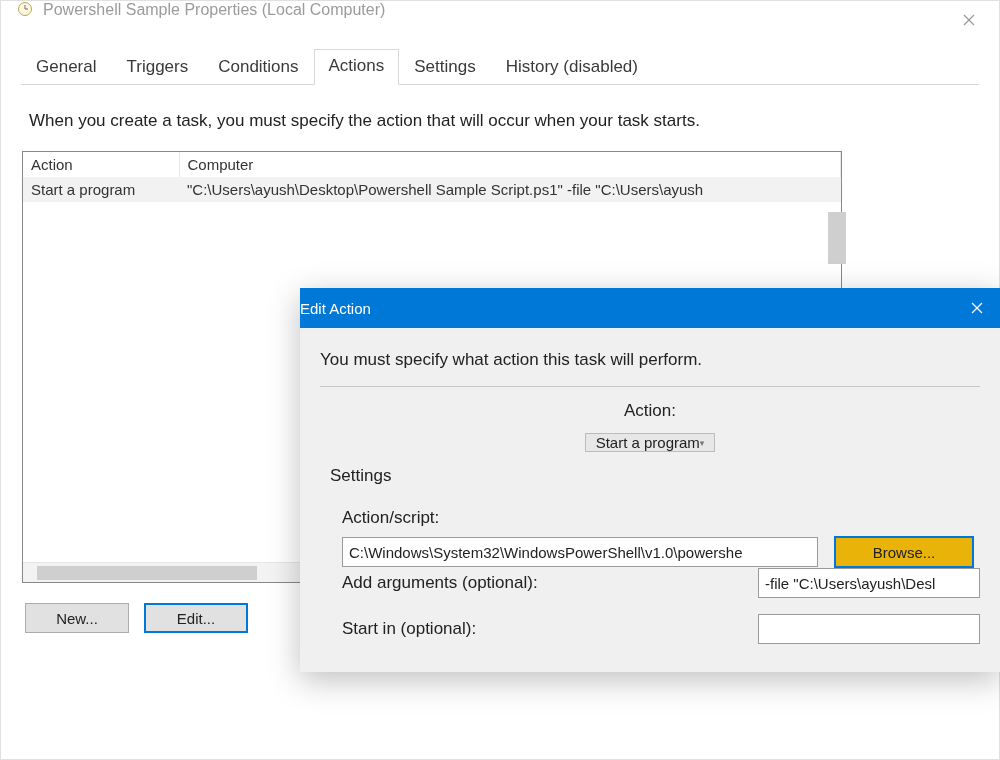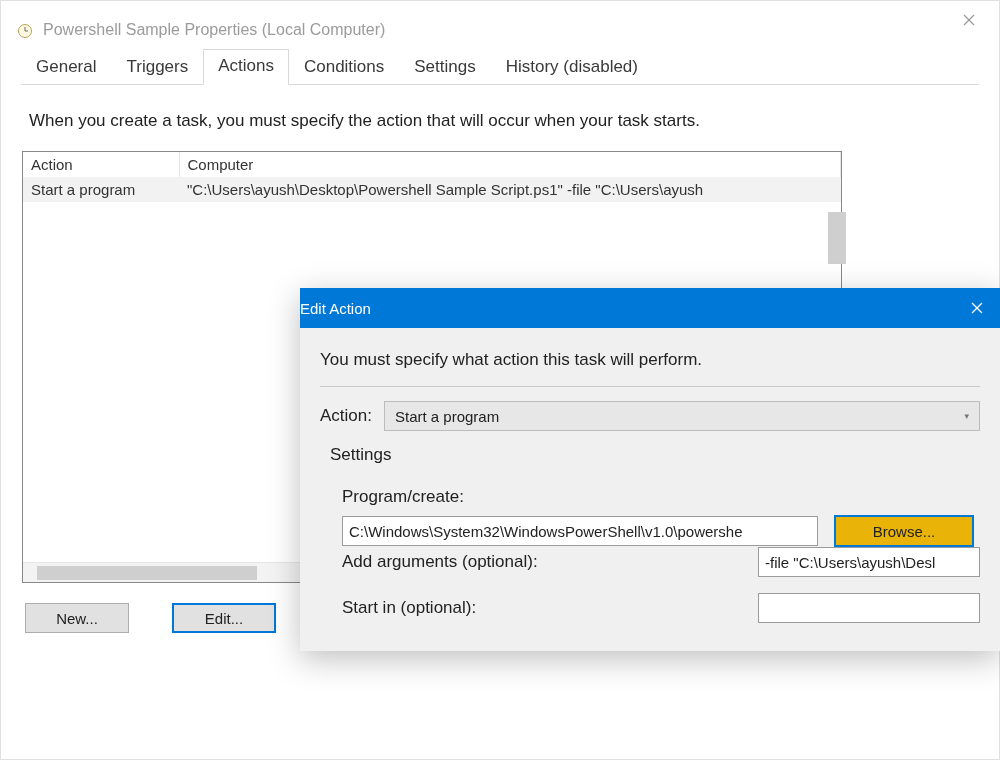--- a/index.html
+++ b/index.html
@@ -28,7 +28,7 @@
     }
     .titlebar {
       display: flex;
-      align-items: flex-end;
+      align-items: flex-start;
       height: 38px;
       padding: 0 10px;
       color: #9b9b9b;

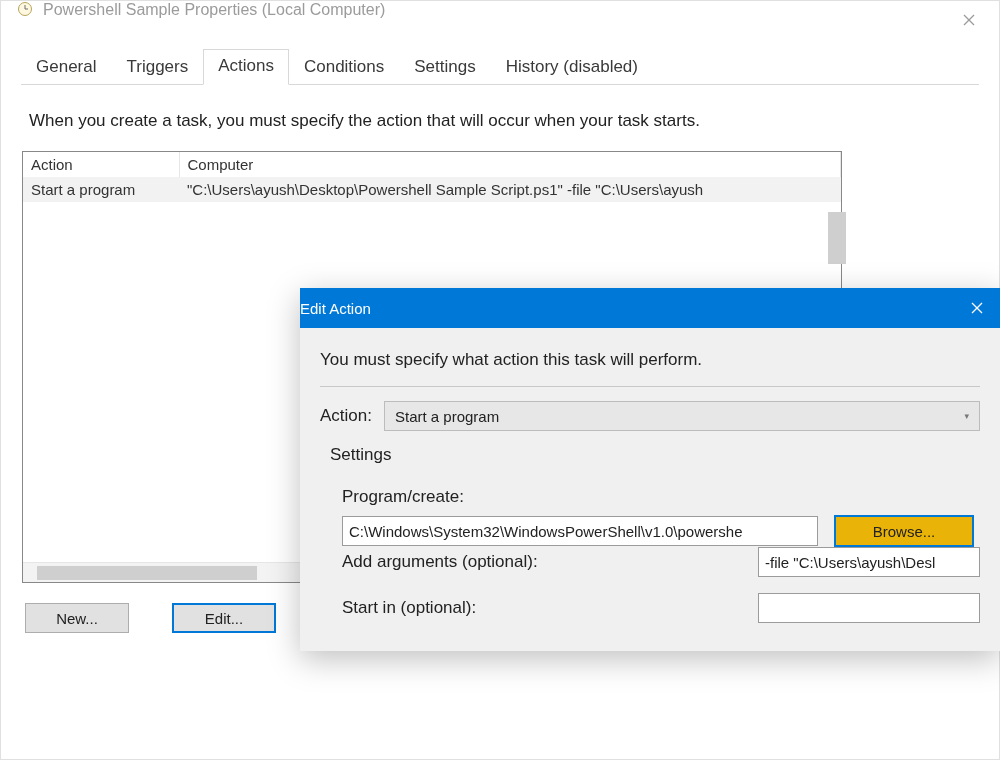--- a/index.html
+++ b/index.html
@@ -309,8 +309,8 @@
     <div class="tabs">
       <div class="tab">General</div>
       <div class="tab">Triggers</div>
+      <div class="tab">Conditions</div>
       <div class="tab active">Actions</div>
-      <div class="tab">Conditions</div>
       <div class="tab">Settings</div>
       <div class="tab">History (disabled)</div>
     </div>

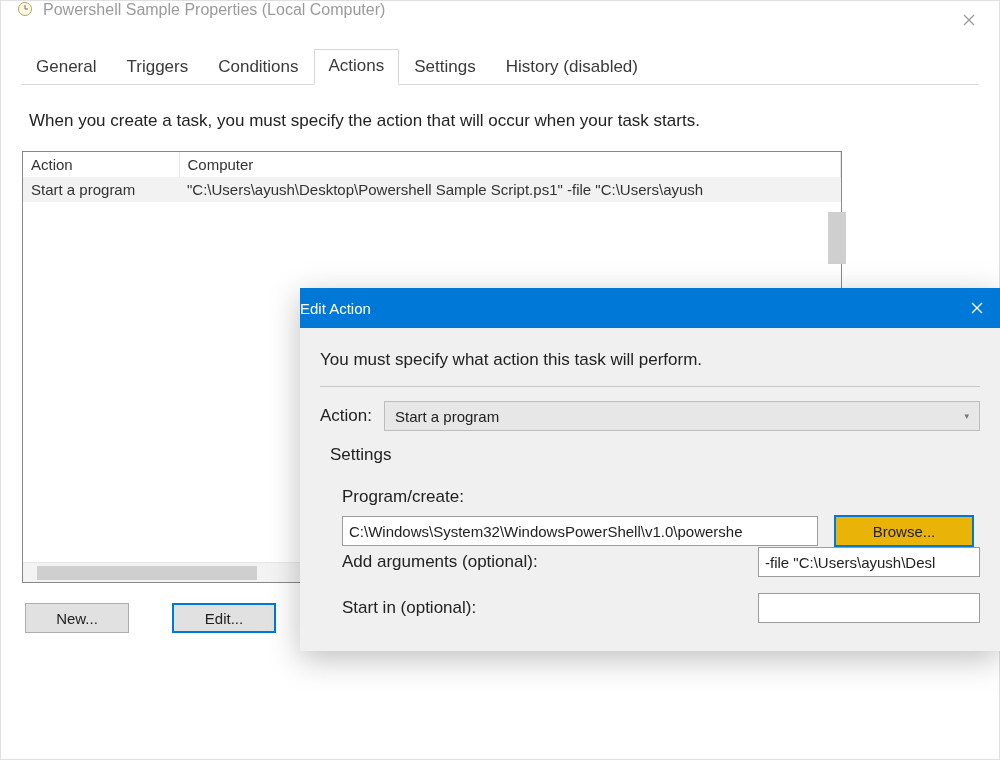--- a/index.html
+++ b/index.html
@@ -204,6 +204,7 @@
       align-items: center;
       gap: 12px;
       margin-bottom: 14px;
+      flex-direction: column;
     }
     .action-label {
       font-size: 17px;

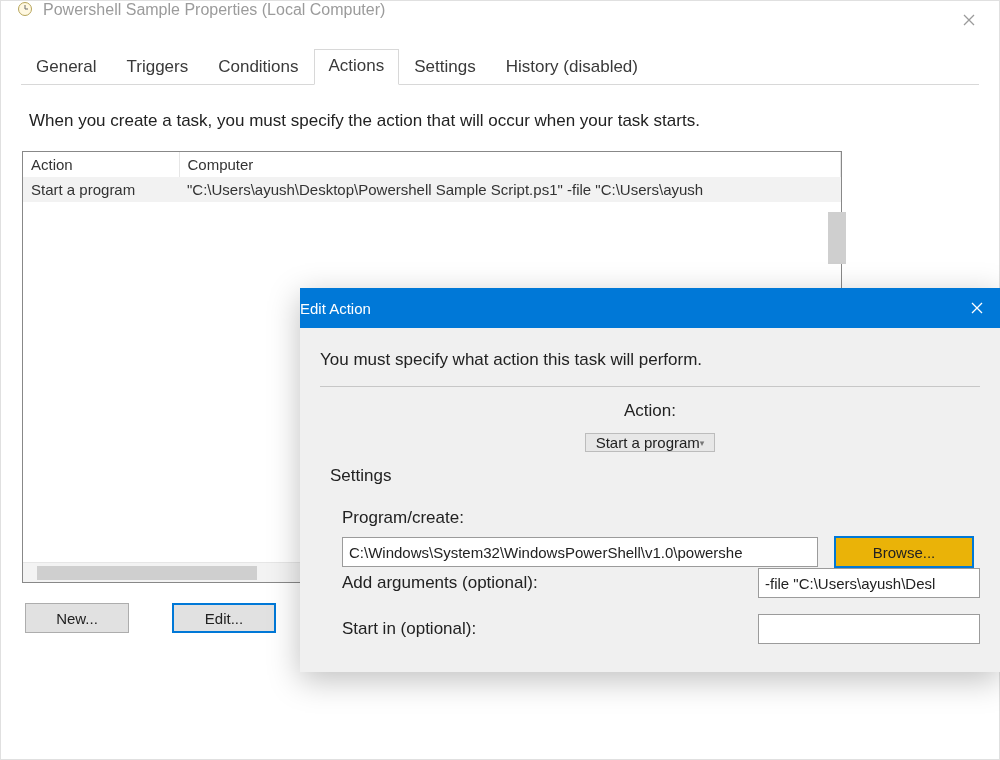--- a/index.html
+++ b/index.html
@@ -375,7 +375,7 @@
     <div class="settings-group">
       <div class="settings-heading">Settings</div>
 
-      <div class="form-label" style="margin-bottom:8px; margin-left:12px;">Program/create:</div>
+      <div class="form-label" style="margin-bottom:8px; margin-left:12px;">Action/script:</div>
 
       <div class="program-row" style="margin-left:12px;">
         <input class="text-input program-input" value="C:\Windows\System32\WindowsPowerShell\v1.0\powershe" style="">

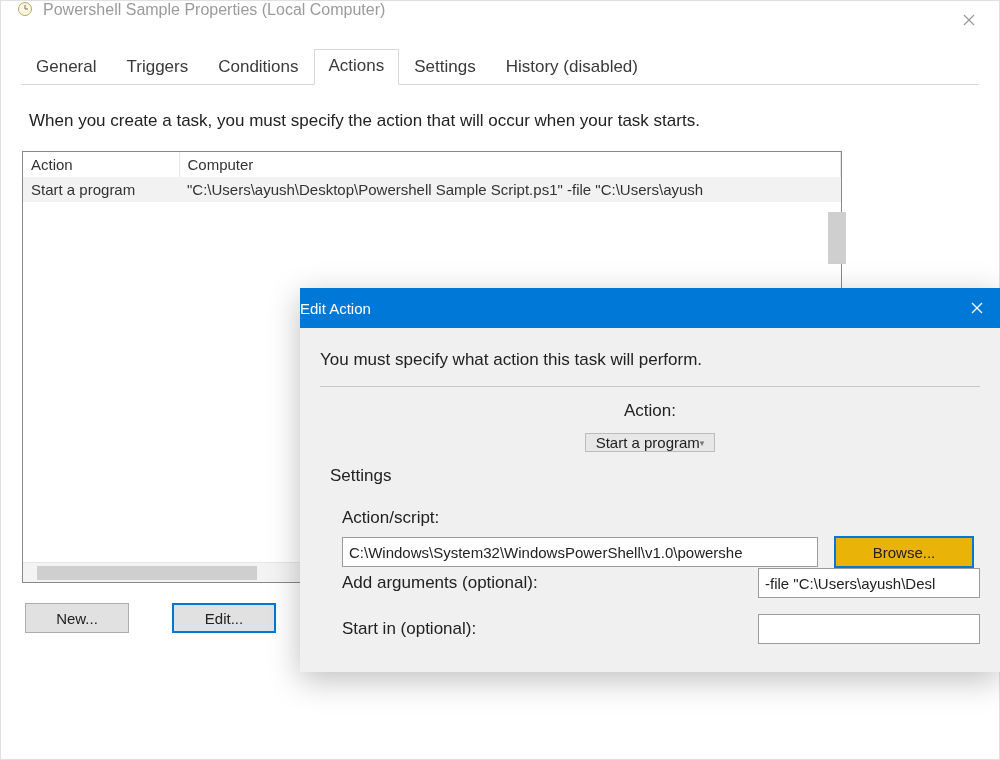--- a/index.html
+++ b/index.html
@@ -156,7 +156,6 @@
     }
     .win-button.focused {
       border: 2px solid #0078d7;
-      margin-left: 28px;
     }
     
     .edit-dialog {

